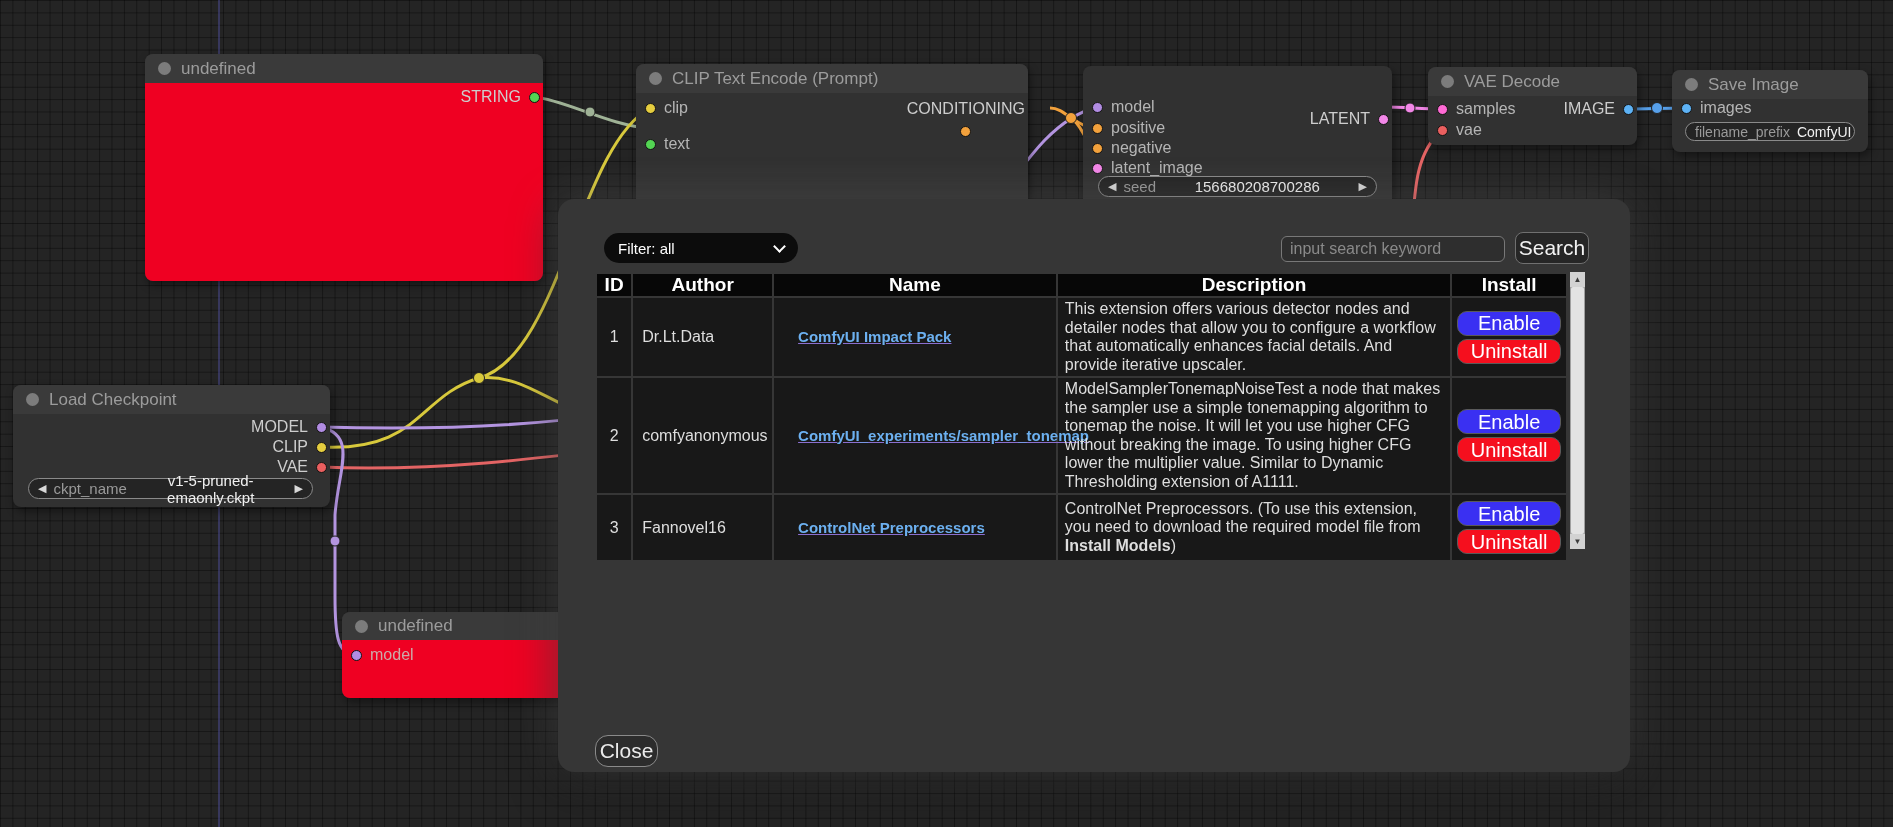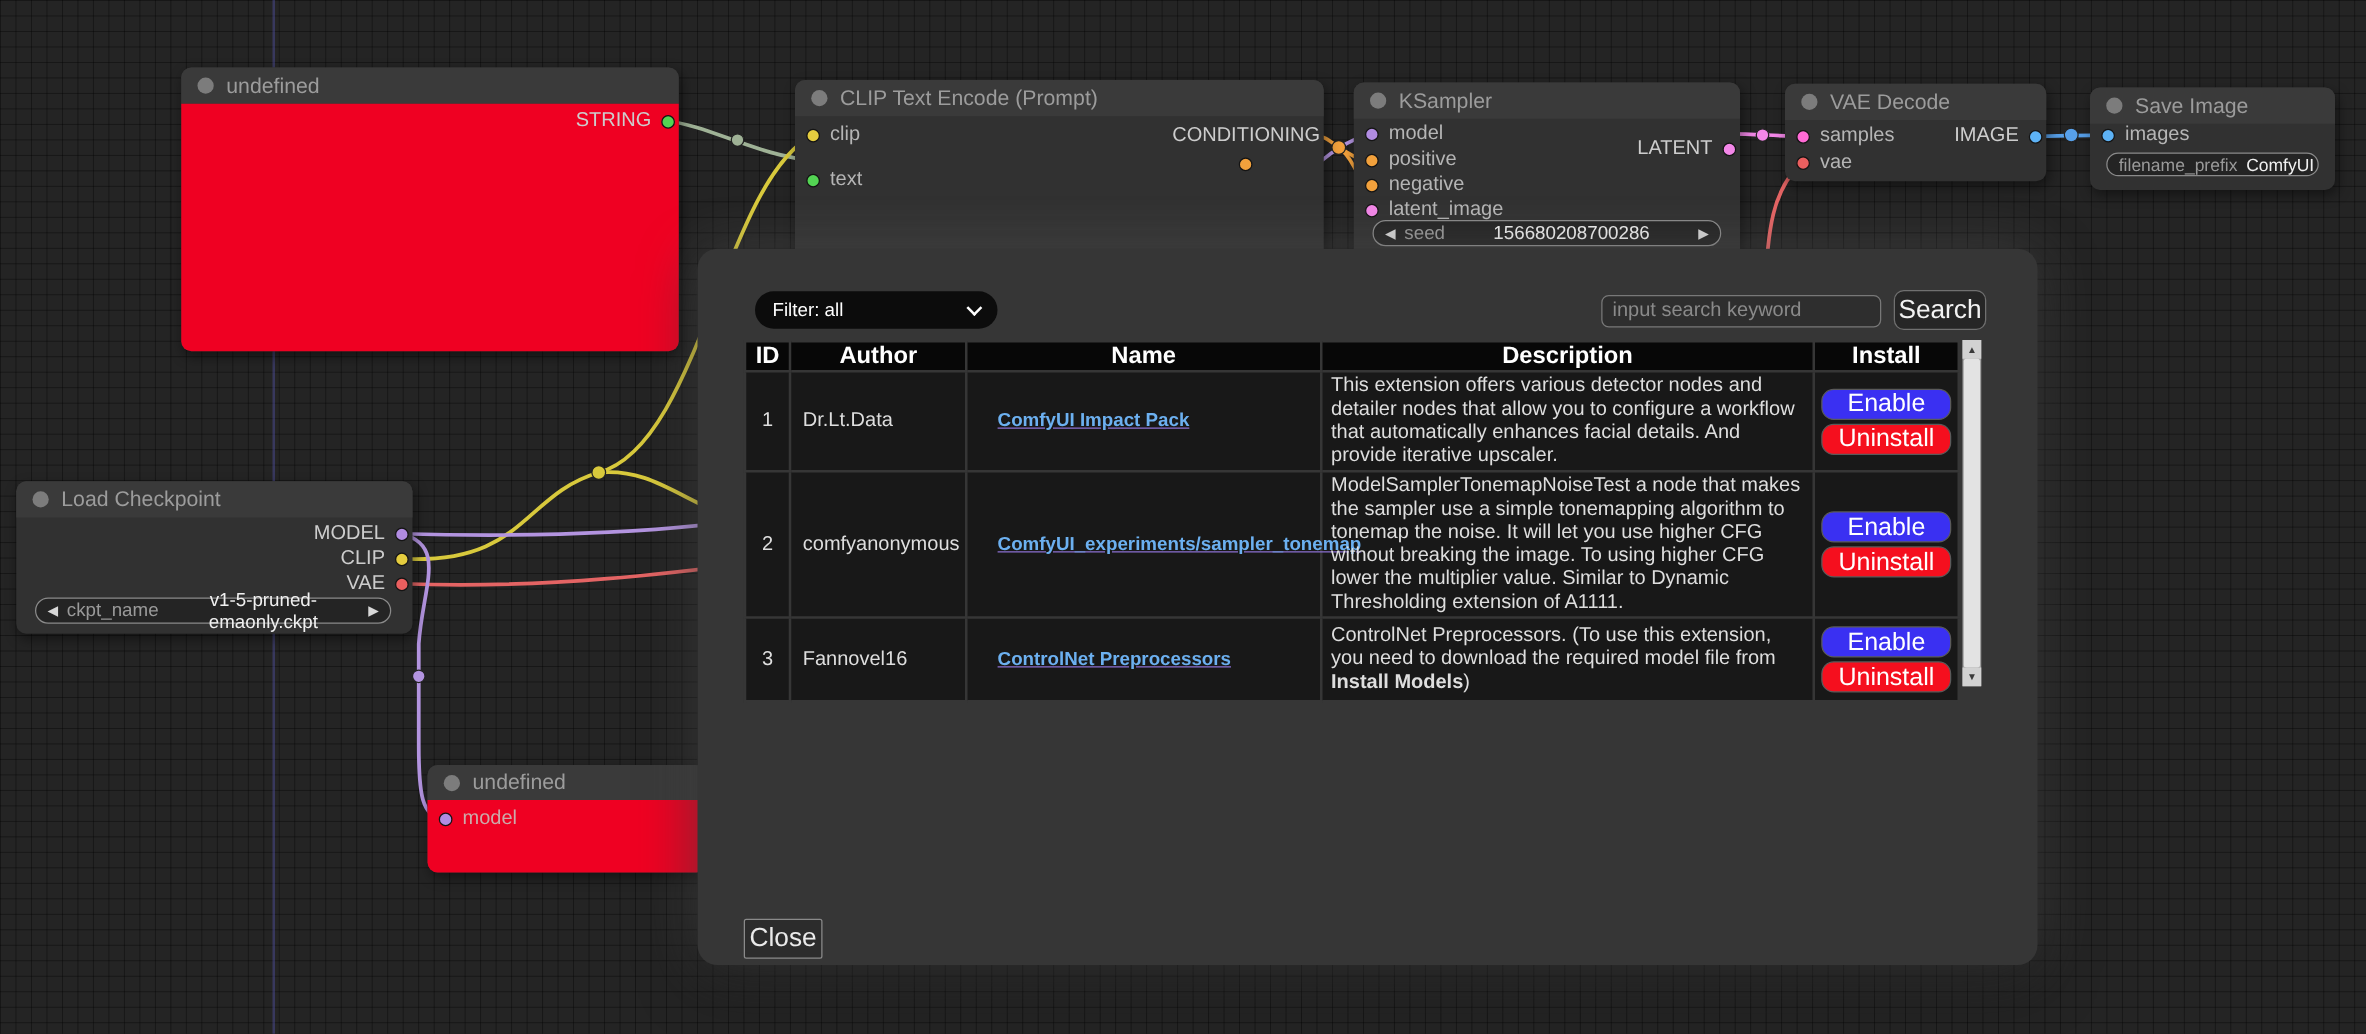--- a/index.html
+++ b/index.html
@@ -135,7 +135,7 @@
     </div>
   </div>
 
-  <div class="node" style="left:636px; top:64px; width:423px; height:175px;">
+  <div class="node" style="left:636px; top:64px; width:392px; height:175px;">
     <div class="node-title">
       <span class="title-dot"></span>
       <span>CLIP Text Encode (Prompt)</span>

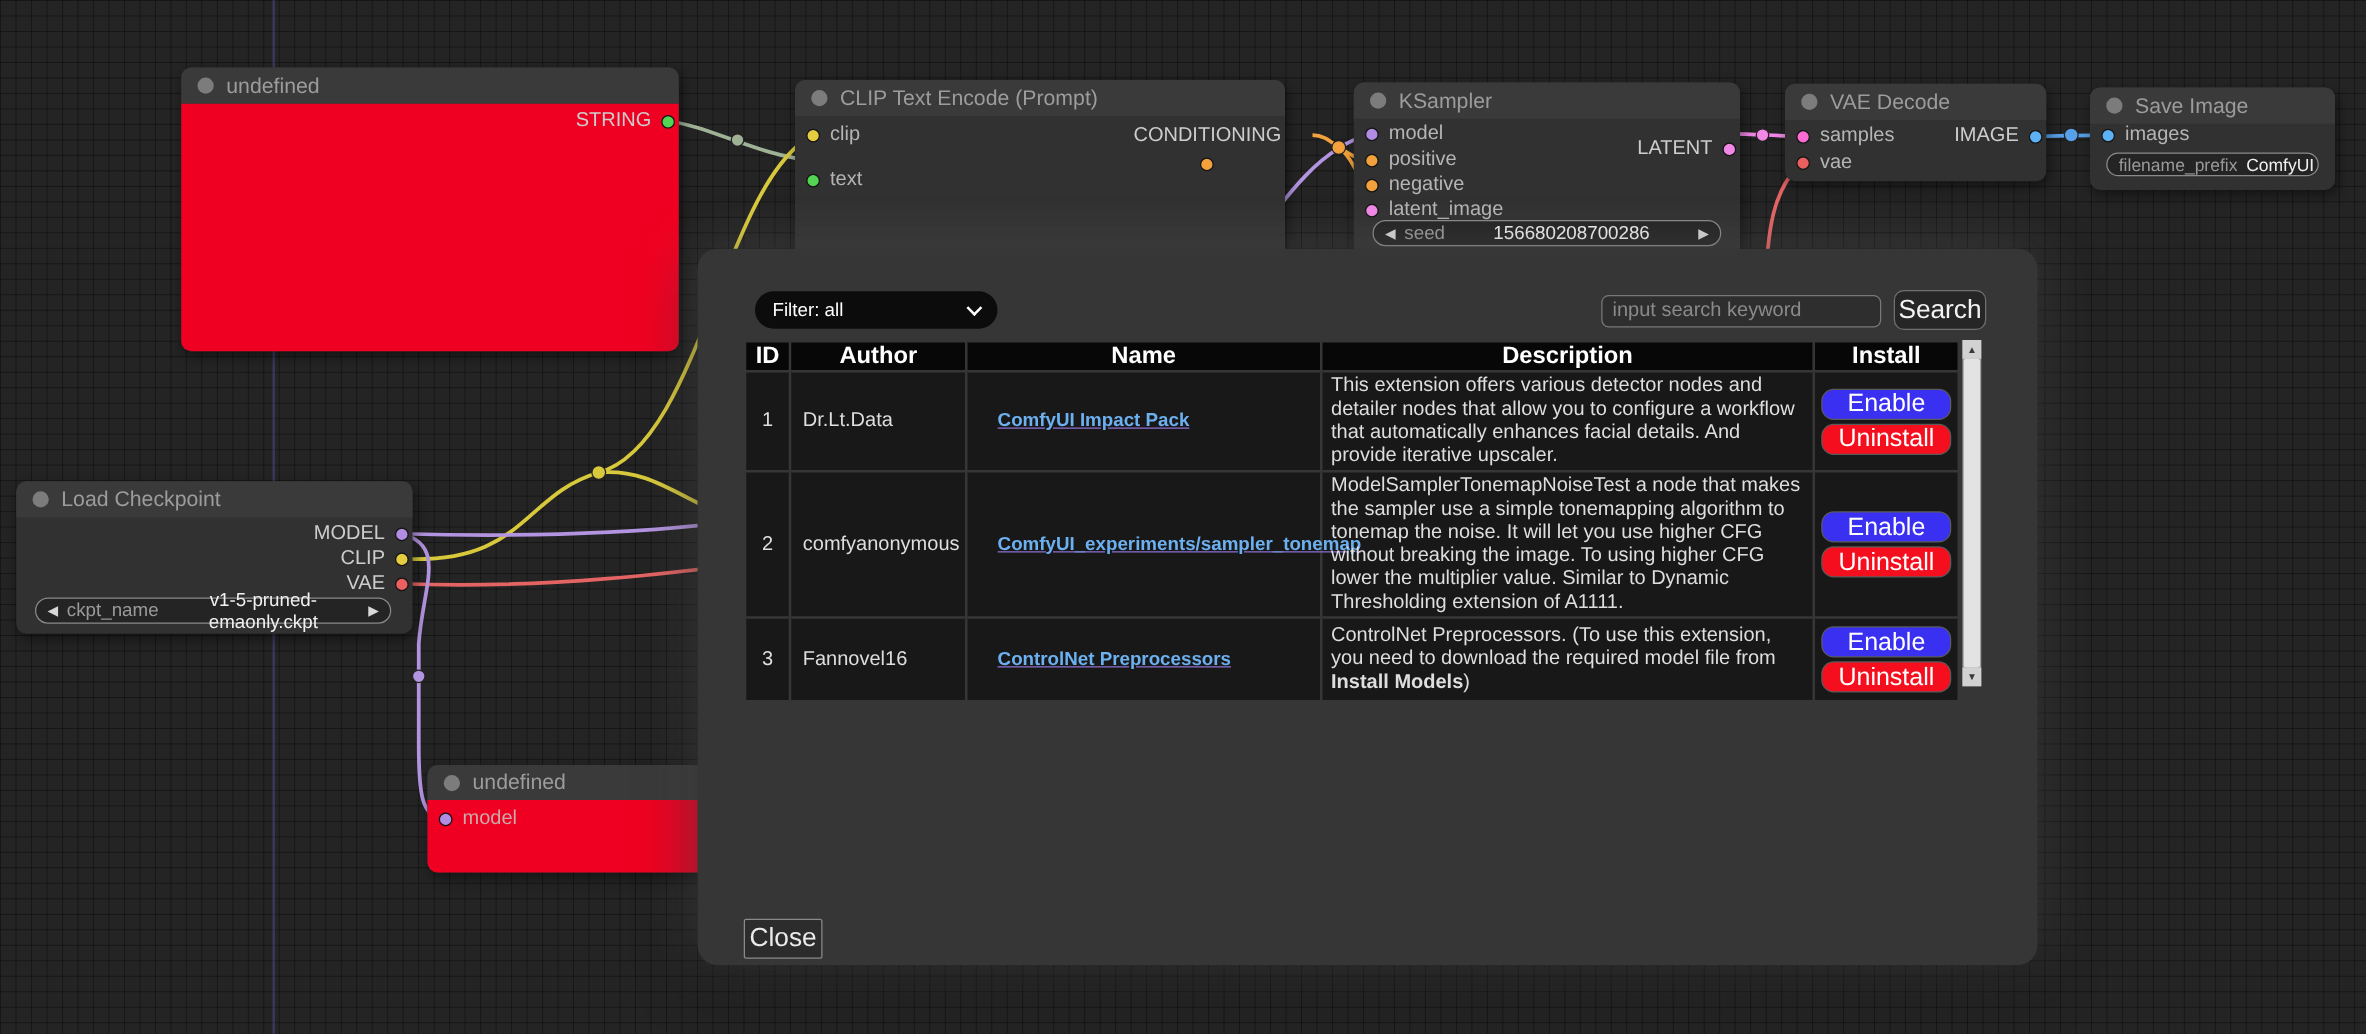--- a/index.html
+++ b/index.html
@@ -155,10 +155,6 @@
   </div>
 
   <div class="node" style="left:1083px; top:66px; width:309px; height:142px;">
-    <div class="node-title">
-      <span class="title-dot"></span>
-      <span>KSampler</span>
-    </div>
     <div class="port in" style="top:33px;">
       <span class="pdot c-purple"></span>
       <span>model</span>

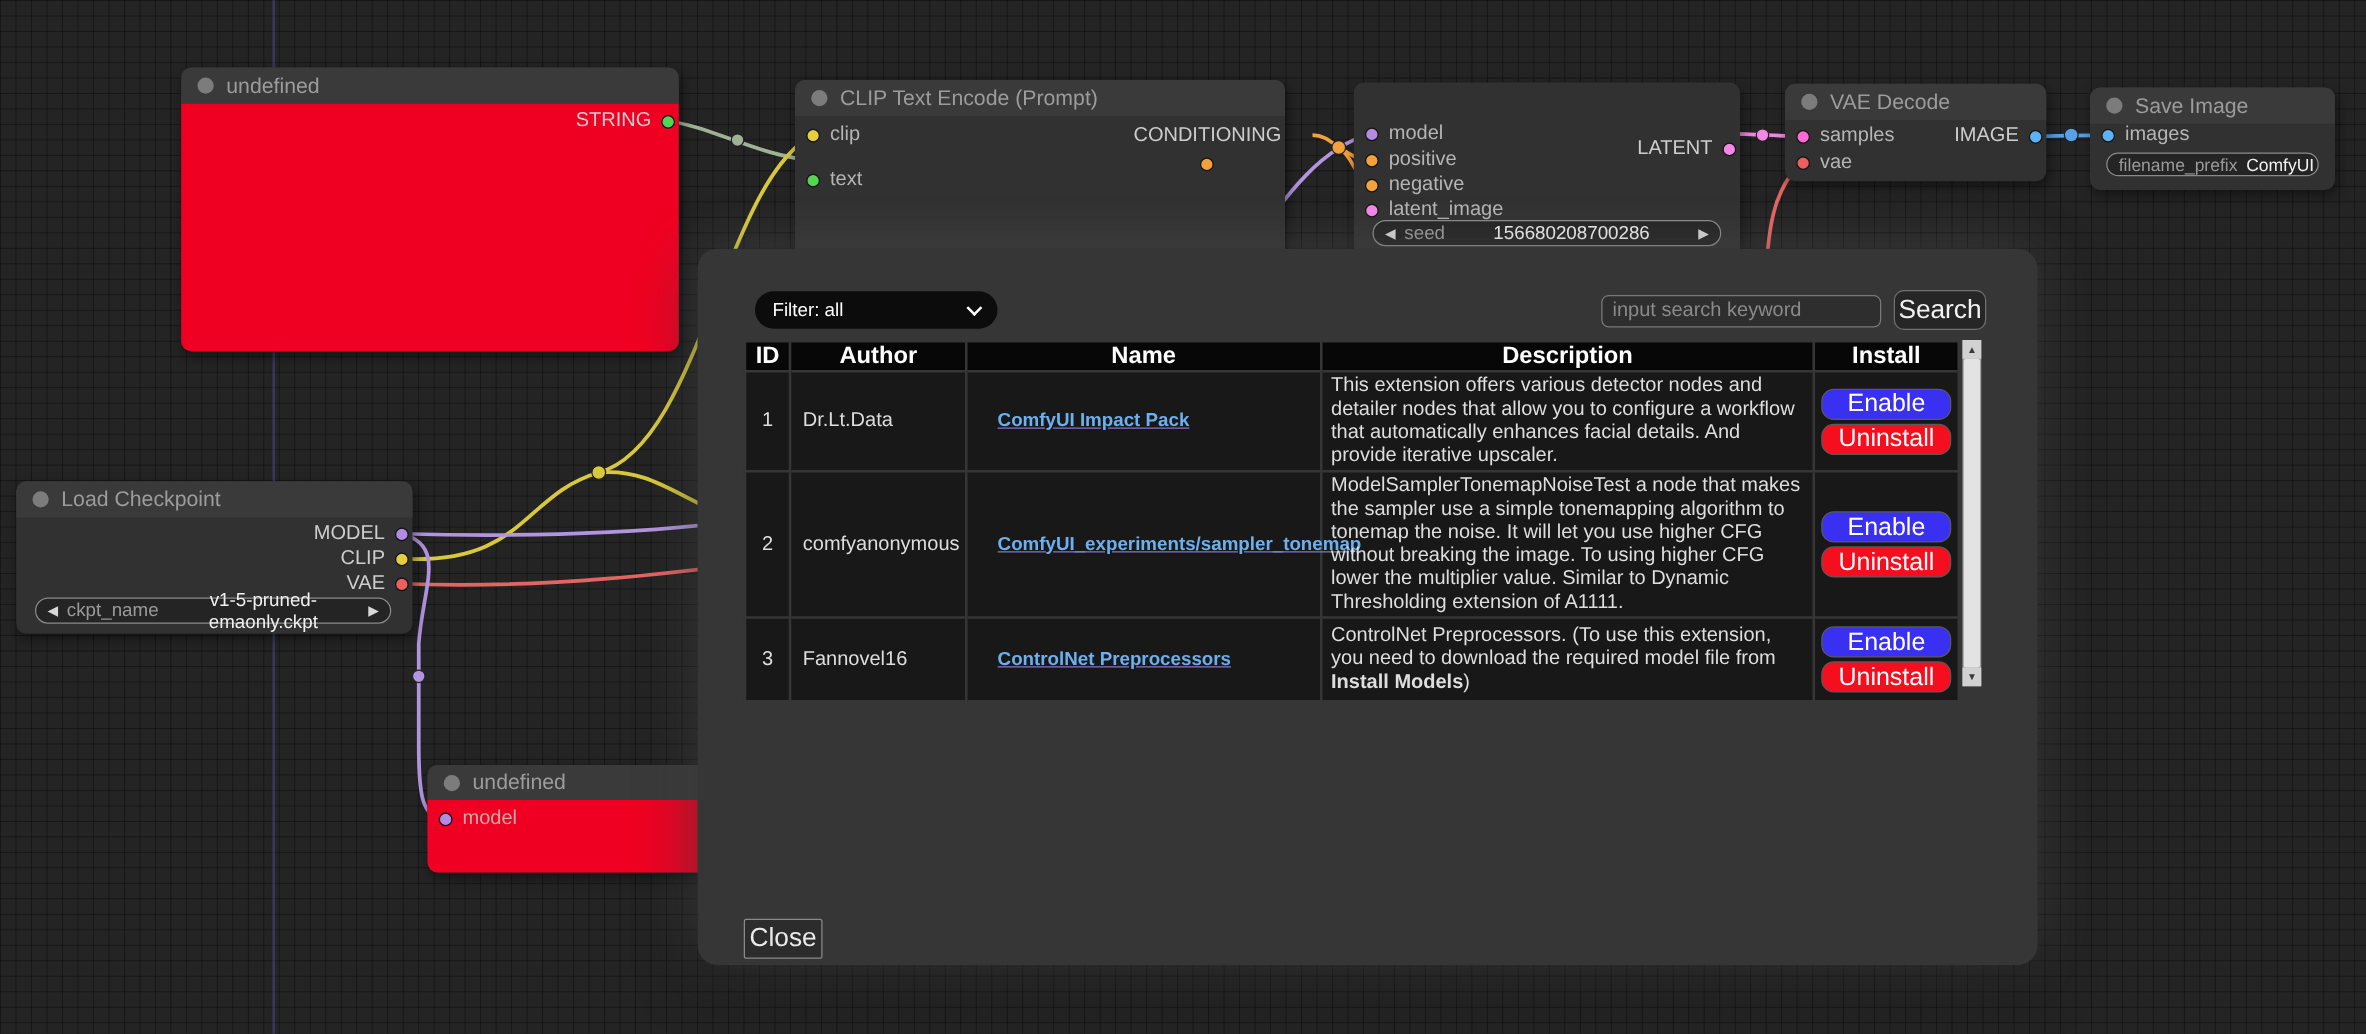--- a/index.html
+++ b/index.html
@@ -92,7 +92,7 @@
     background:#e3e3e3; border-radius:2px; cursor:pointer; }
 
   .close-btn { position:absolute; left:37px; top:536px; width:63px; height:32px;
-    background:#2c2c2c; border:1px solid #8a8a8a; border-radius:2px; color:#eaeaea;
+    background:#2c2c2c; border:1px solid #8a8a8a; border-radius:13px; color:#eaeaea;
     font-size:21px; font-family:inherit; cursor:pointer; }
 </style>
 </head>

